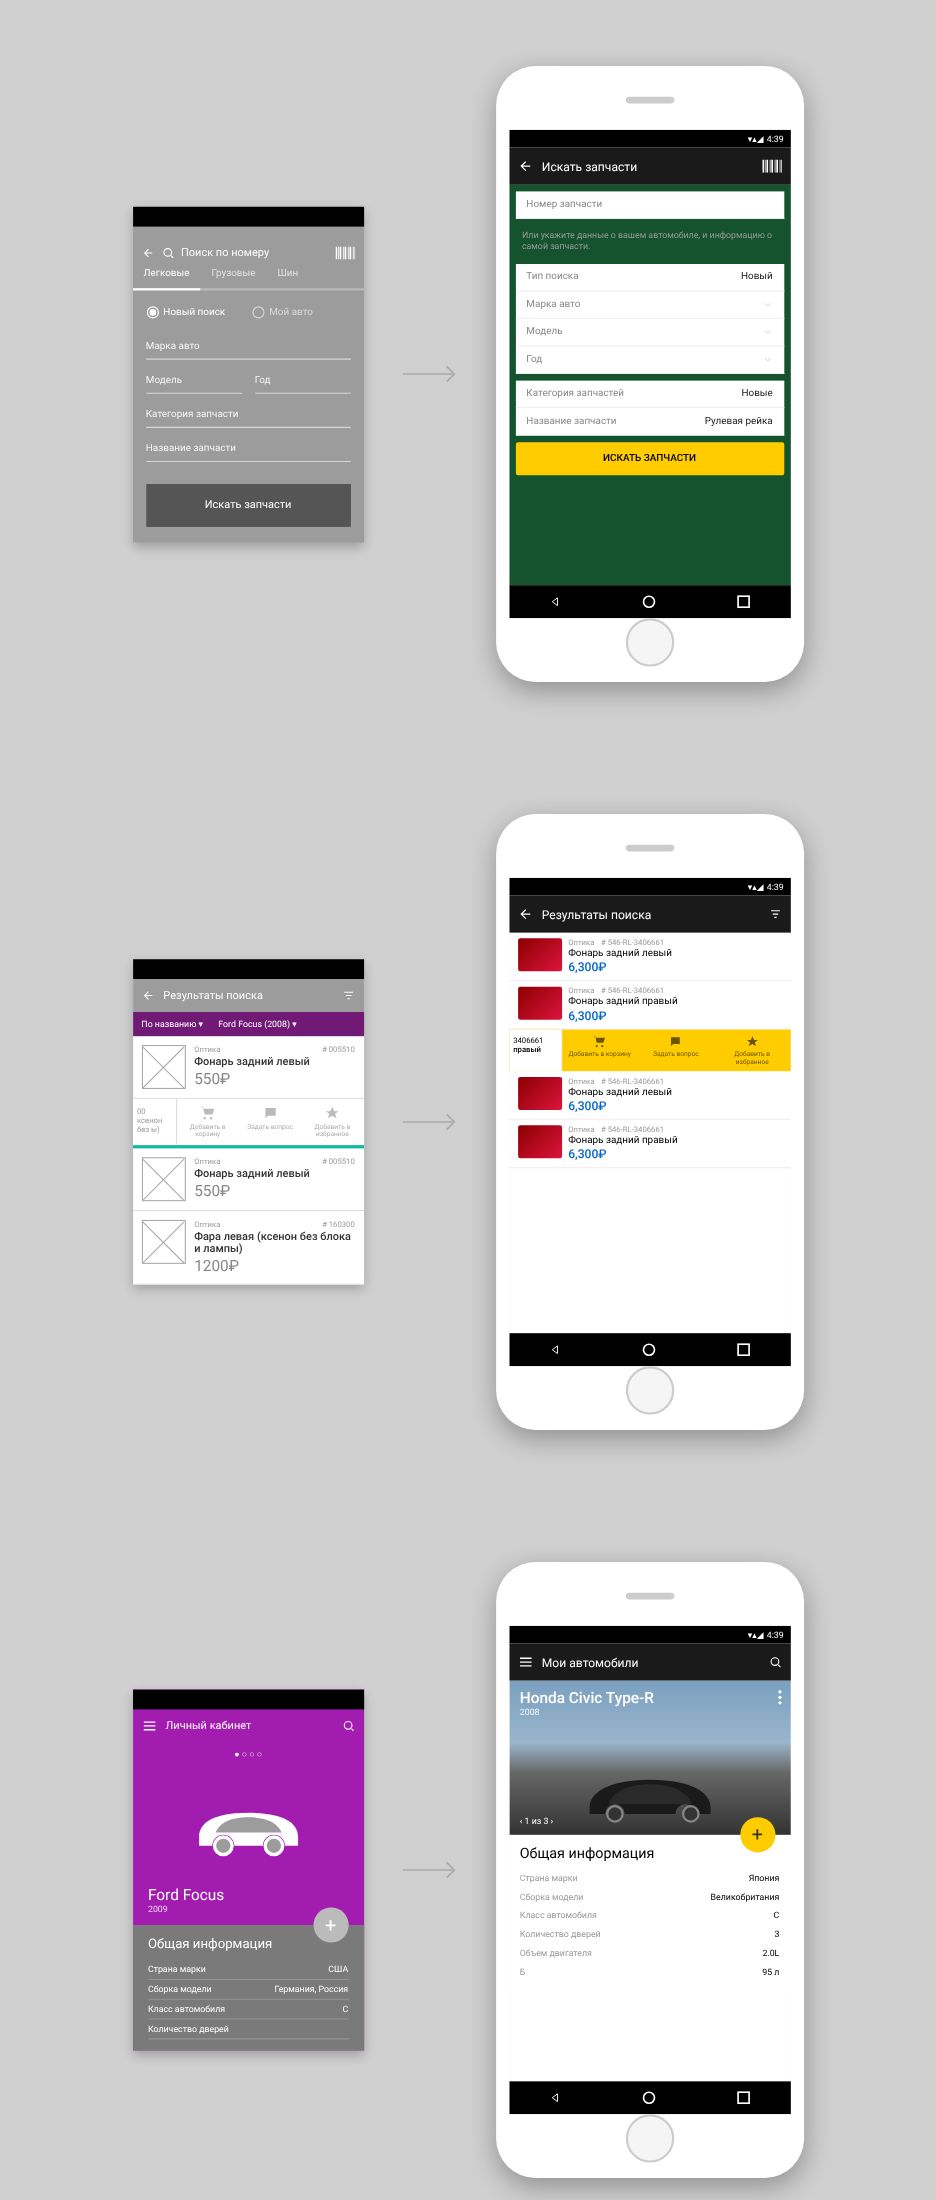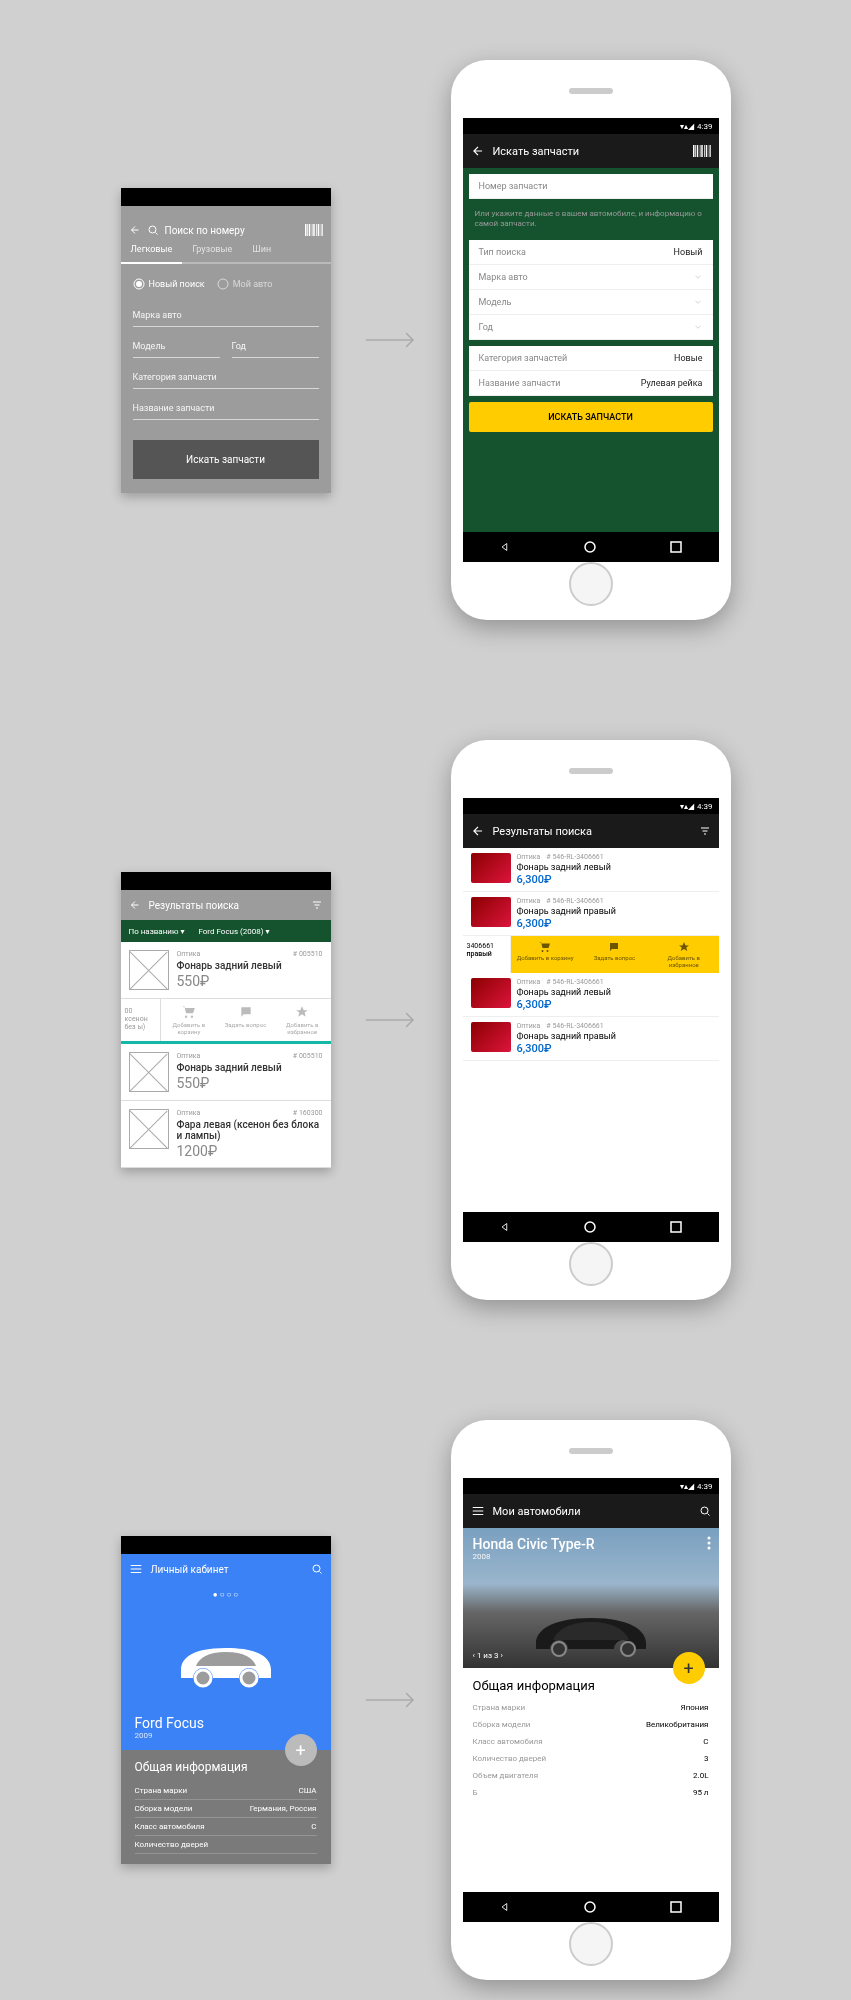--- a/index.html
+++ b/index.html
@@ -29,7 +29,7 @@
 .w1 .tab{padding:8px 10px;font-size:9px;color:rgba(255,255,255,0.7)}
 .w1 .tab.active{color:#fff;border-bottom:2px solid #fff;margin-bottom:-2px}
 .w1 .body{padding:14px 12px}
-.w1 .radios{display:flex;gap:12px;margin-bottom:14px;font-size:9px}
+.w1 .radios{display:flex;gap:24px;margin-bottom:14px;font-size:9px}
 .w1 .radio{display:flex;align-items:center;gap:4px}
 .w1 .field{border-bottom:1px solid rgba(255,255,255,0.6);padding:6px 0;font-size:9px;margin-bottom:8px;color:rgba(255,255,255,0.9)}
 .w1 .fieldrow{display:flex;gap:12px}

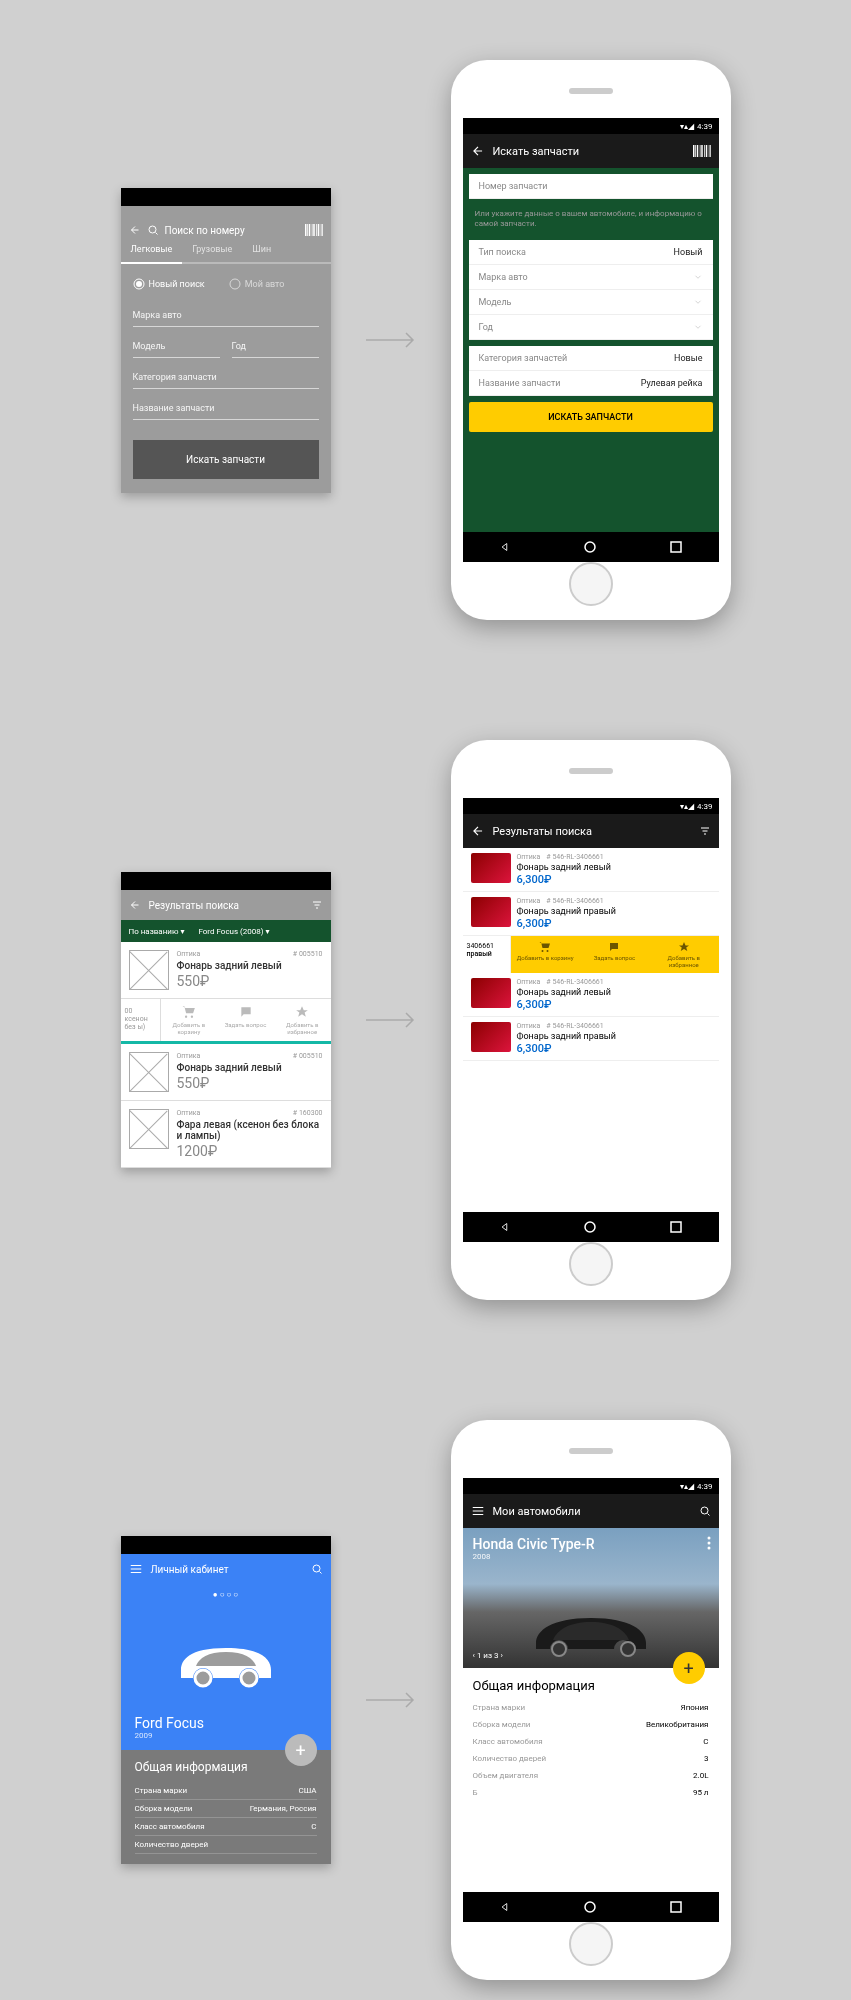--- a/index.html
+++ b/index.html
@@ -39,7 +39,7 @@
 .w2{background:#fff;color:#333}
 .w2 .topblack{height:18px;background:#000}
 .w2 .bar{height:30px;background:#9c9c9c;color:#fff;display:flex;align-items:center;padding:0 8px;gap:8px;font-size:10px}
-.w2 .filters{height:22px;background:#14532d;color:#fff;display:flex;align-items:center;padding:0 8px;gap:14px;font-size:8px}
+.w2 .filters{height:22px;background:#701a75;color:#fff;display:flex;align-items:center;padding:0 8px;gap:14px;font-size:8px}
 .w2 .litem{display:flex;padding:8px;border-bottom:1px solid #ddd;gap:8px}
 .w2 .thumb{width:40px;height:40px;border:1px solid #aaa;position:relative}
 .w2 .thumb::before,.w2 .thumb::after{content:"";position:absolute;width:140%;height:1px;background:#aaa;top:50%;left:-20%}

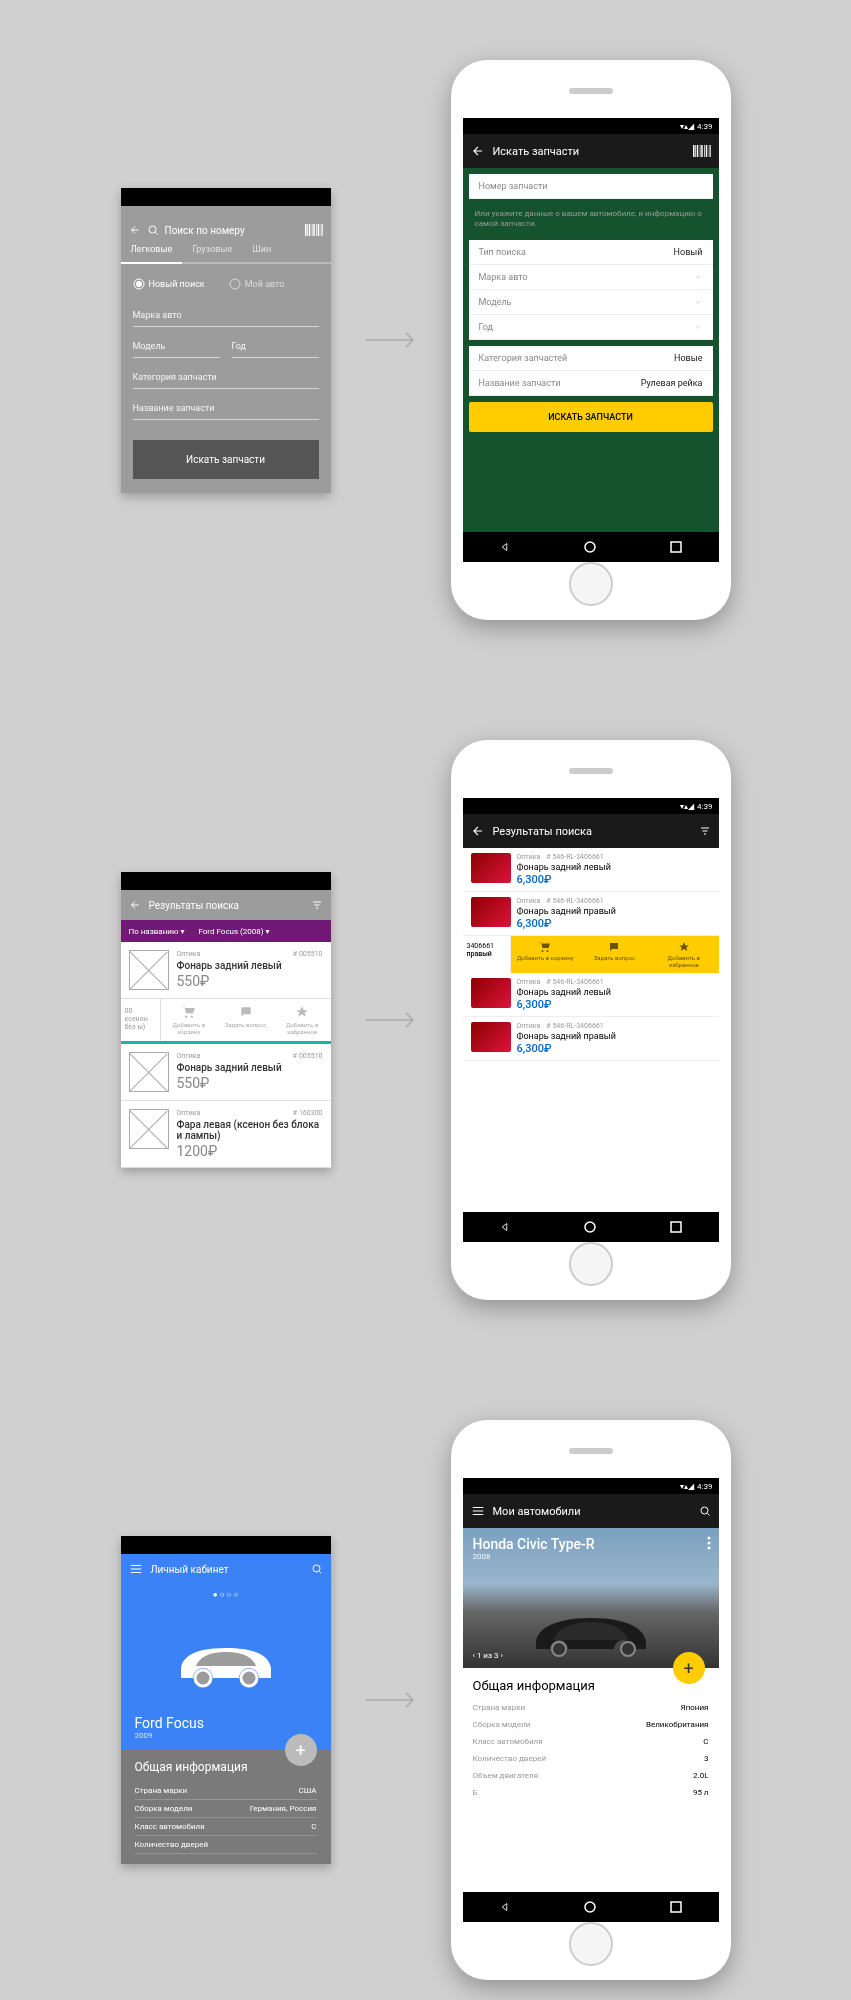--- a/index.html
+++ b/index.html
@@ -54,7 +54,7 @@
 .w2 .act{flex:1;text-align:center;padding:6px;color:#aaa;font-size:6px}
 .w2 .act svg{display:block;margin:0 auto 2px}
 
-.w3{background:#3b82f6}
+.w3{background:#a21caf}
 .w3 .topblack{height:18px;background:#000}
 .w3 .bar{height:30px;display:flex;align-items:center;padding:0 8px;gap:8px;font-size:10px;color:#fff}
 .w3 .dots{text-align:center;padding:6px;font-size:8px;color:#fff}

